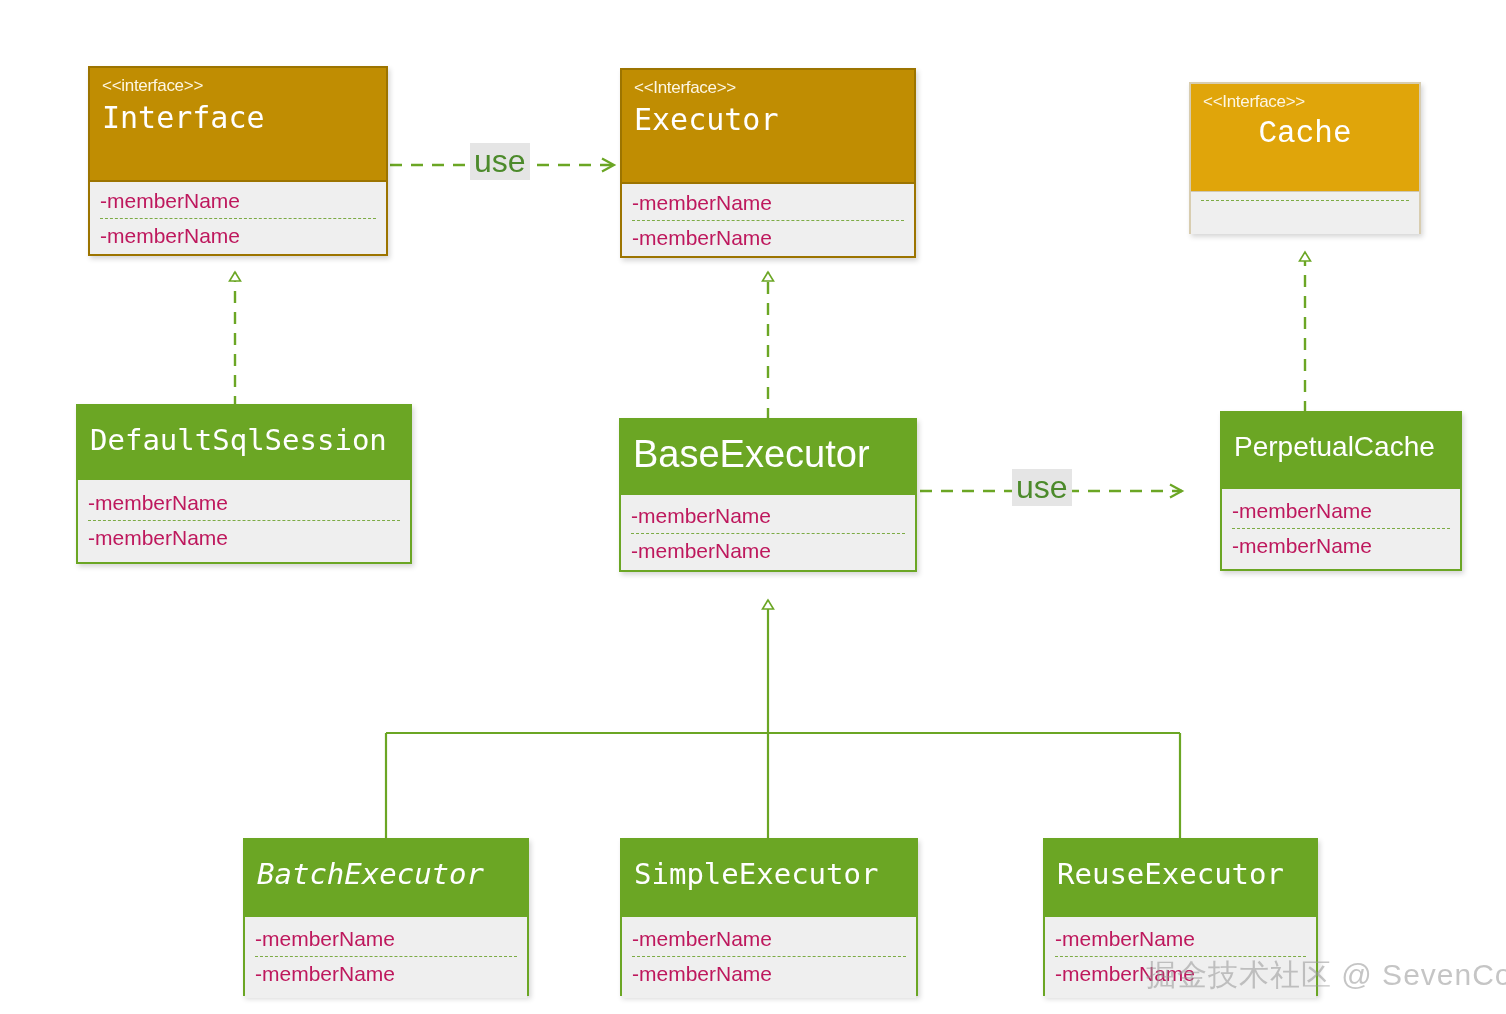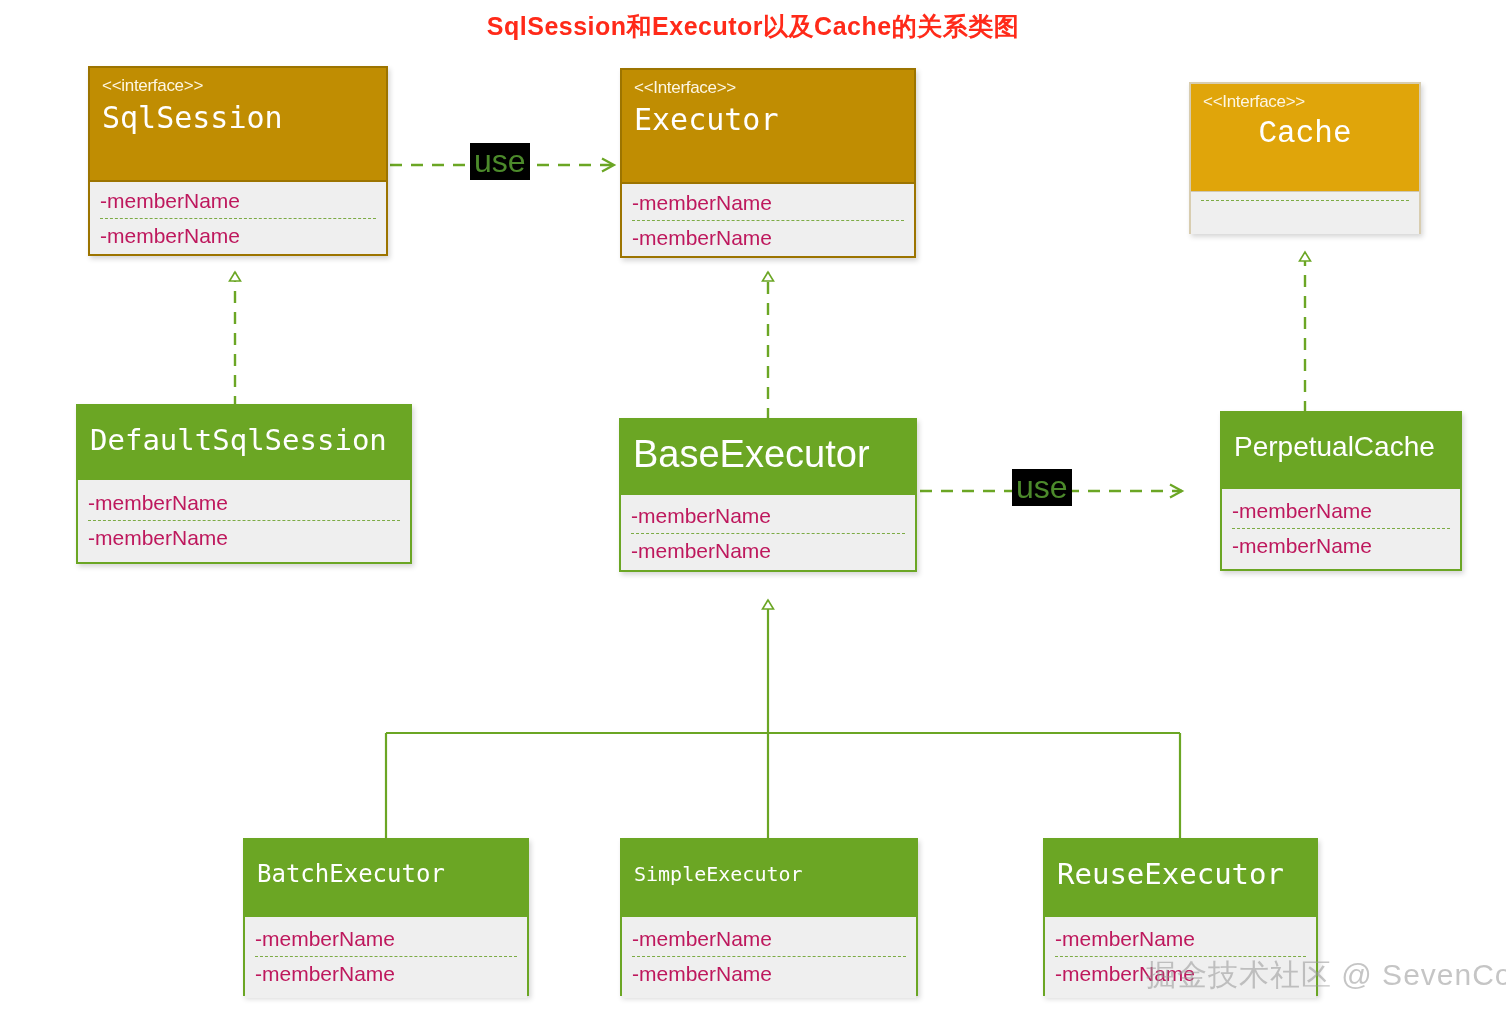--- a/index.html
+++ b/index.html
@@ -122,7 +122,6 @@
 
 <div id="stage">
 
-  <div class="diagram-title">SqlSession和Executor以及Cache的关系类图</div>
 
   <svg class="links" viewBox="0 0 1506 1014" xmlns="http://www.w3.org/2000/svg">
     <defs>

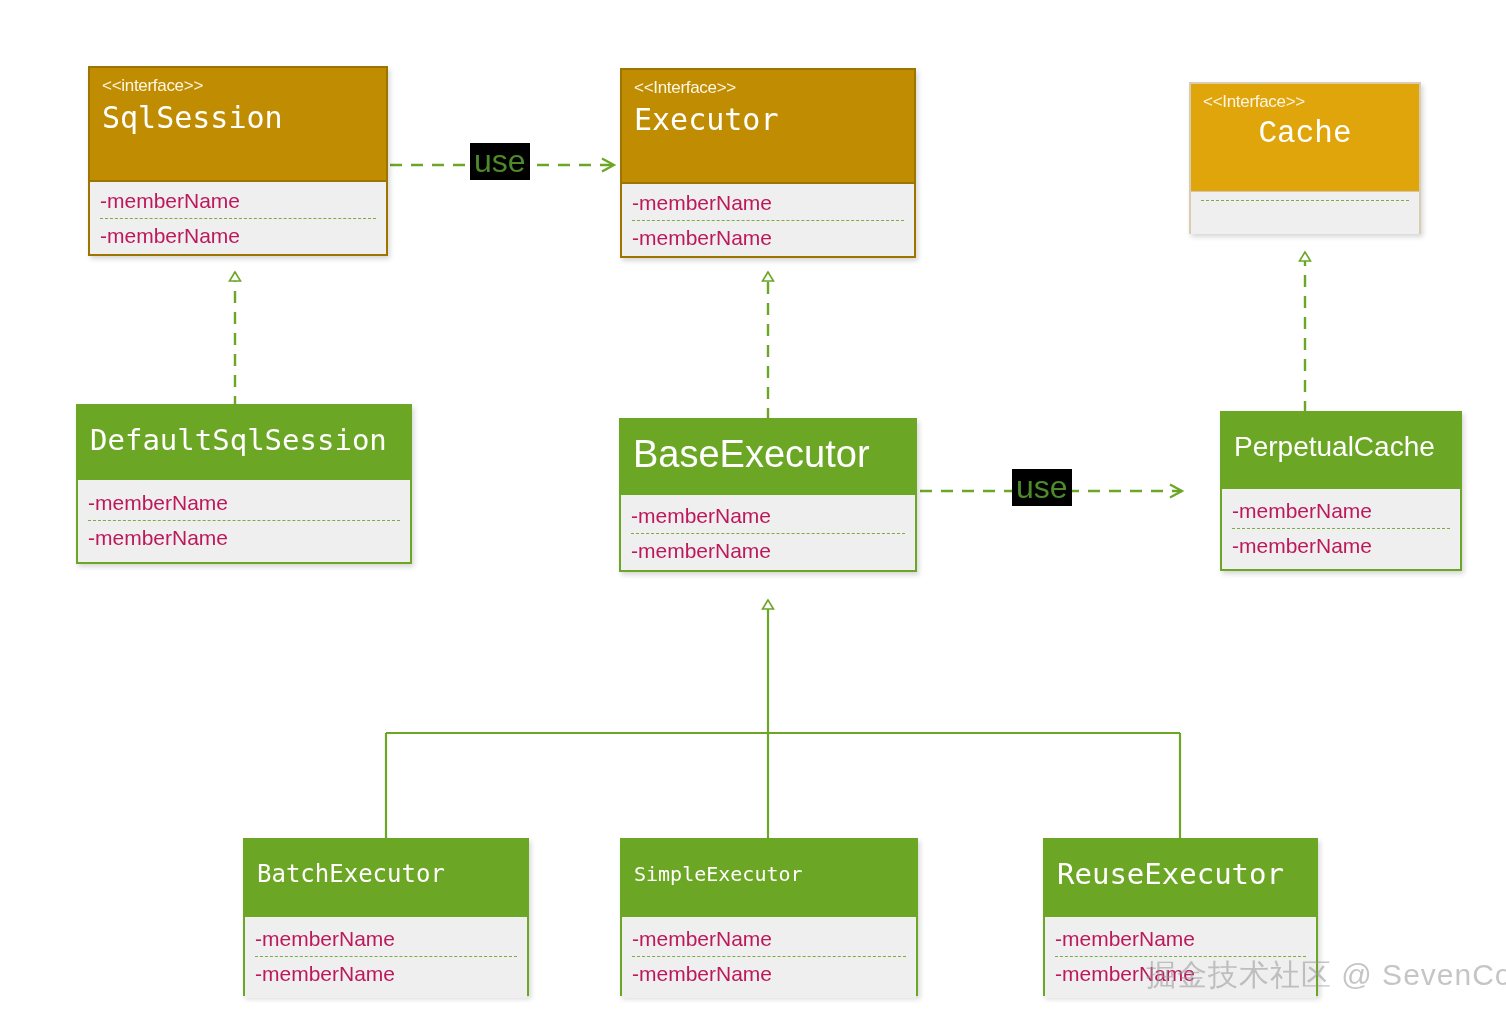--- a/index.html
+++ b/index.html
@@ -167,7 +167,7 @@
   <div class="uml amber" style="left:88px;top:66px;width:300px;height:190px;">
     <div class="hdr" style="height:112px;">
       <div class="stereo">&lt;&lt;interface&gt;&gt;</div>
-      <div class="cname">SqlSession</div>
+      <div class="cname">Interface</div>
     </div>
     <div class="body" style="height:74px;padding-top:8px;">
       <div class="member">-memberName</div>

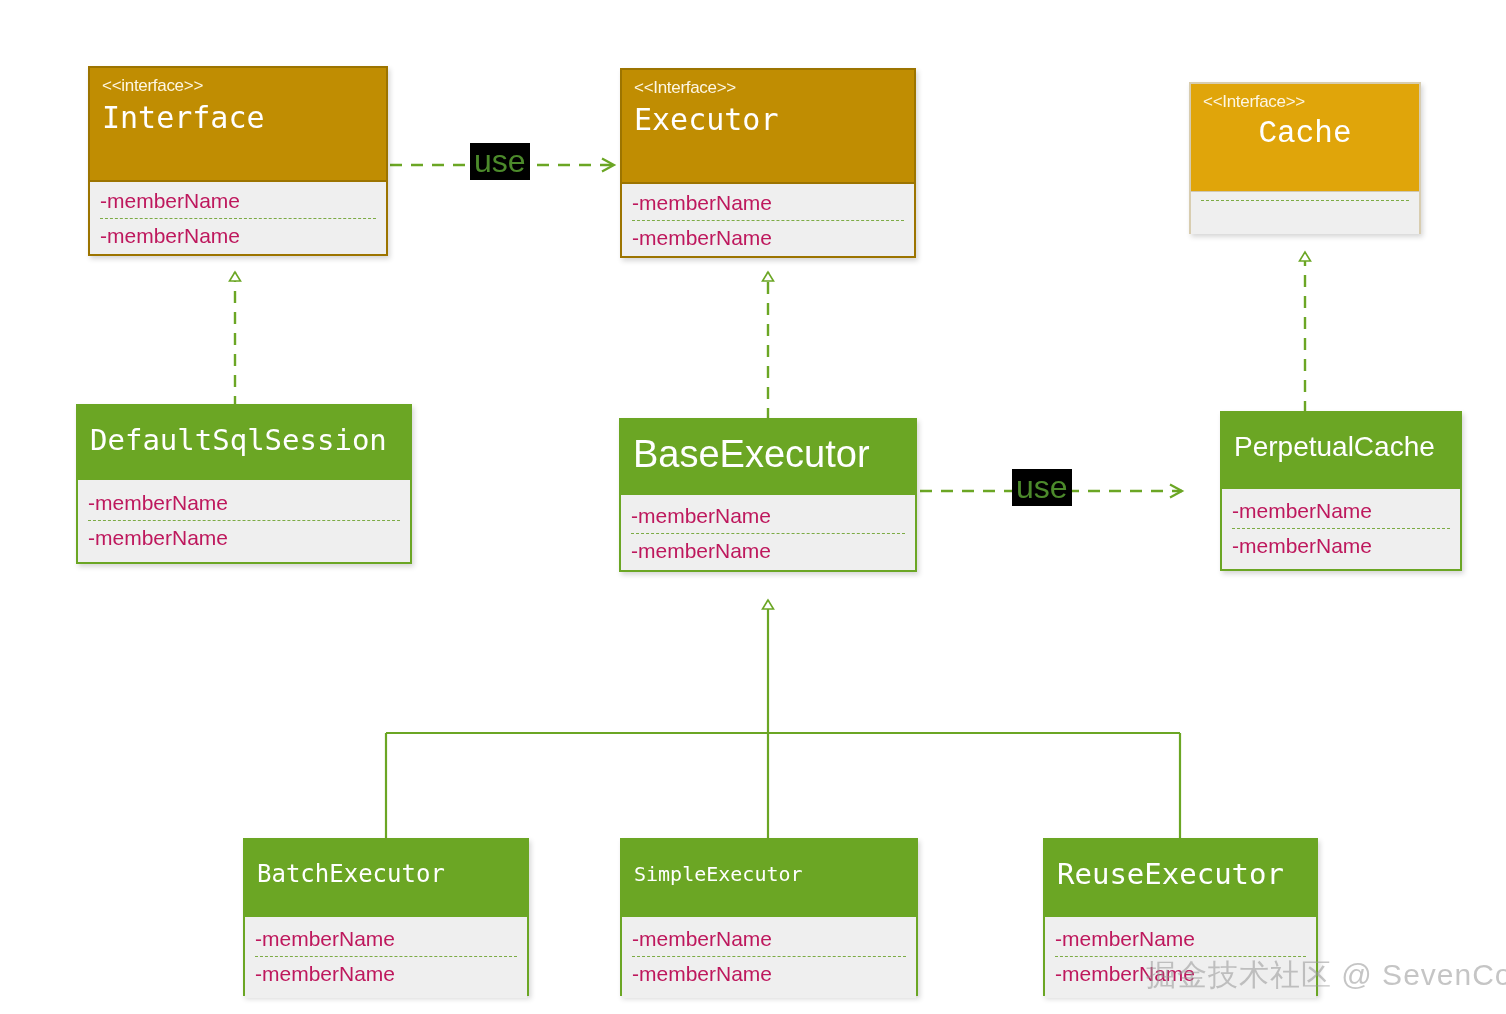--- a/index.html
+++ b/index.html
@@ -100,7 +100,7 @@
     font-family:"Liberation Sans", sans-serif;
     font-size:32px;
     color:#4c8a2b;
-    background:#000000;
+    background:#e5e5e5;
     padding:0 4px;
     z-index:4;
     white-space:nowrap;

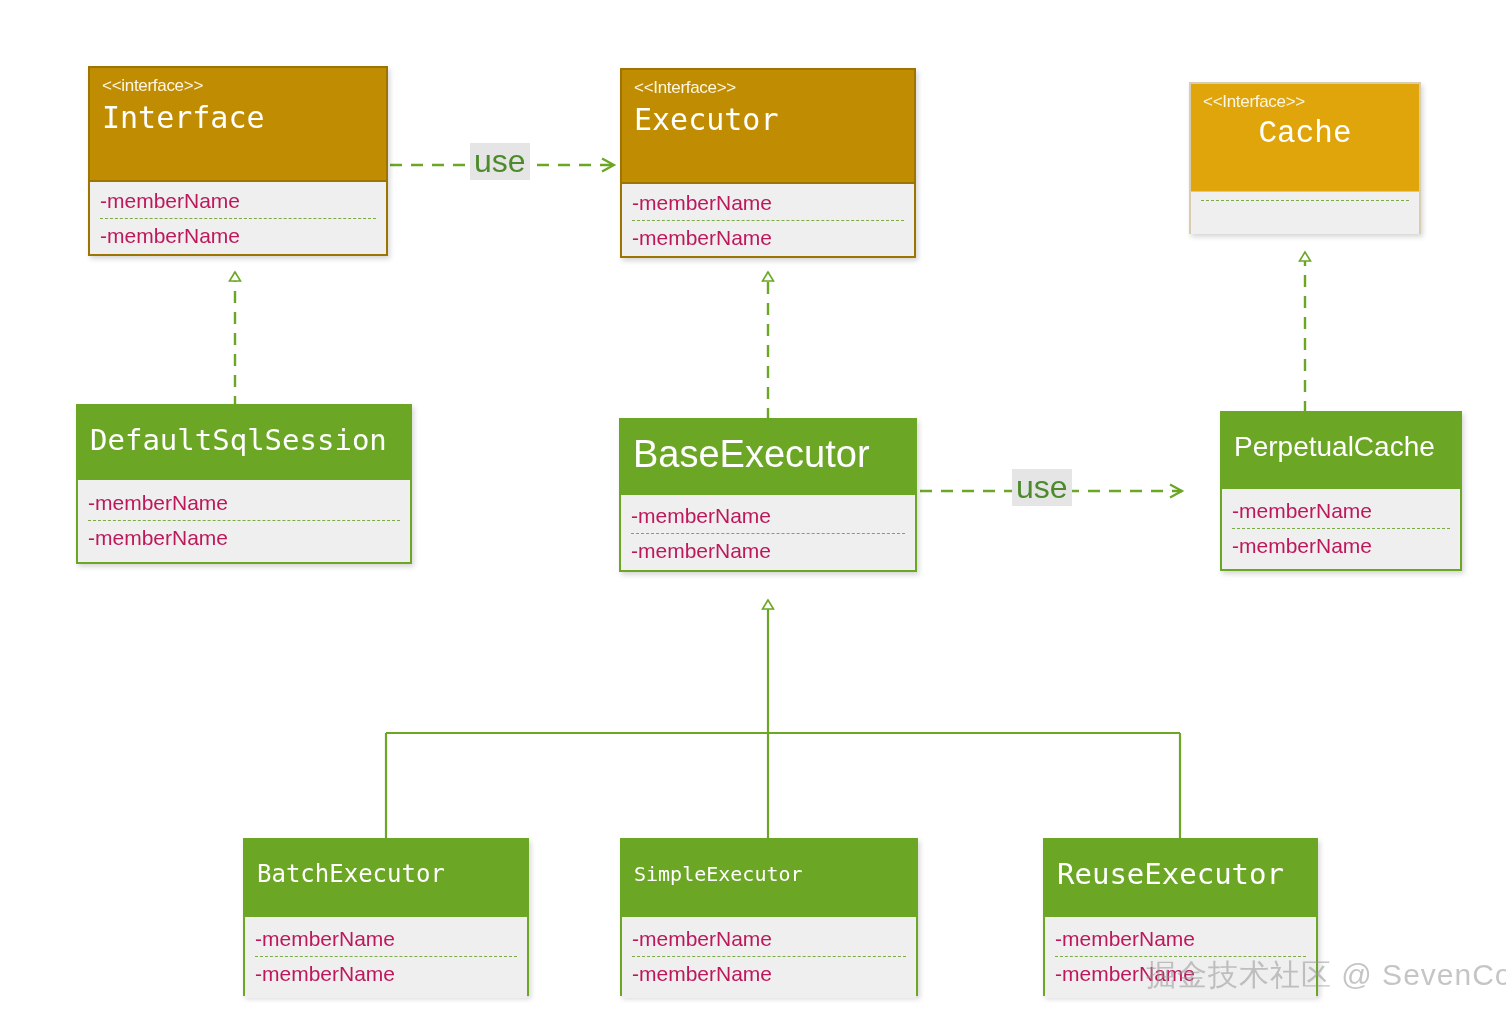--- a/index.html
+++ b/index.html
@@ -233,7 +233,7 @@
 
   <div class="uml green" style="left:243px;top:838px;width:286px;height:158px;">
     <div class="hdr" style="height:75px;">
-      <div class="cname" style="padding-top:16px;font-size:24px;">BatchExecutor</div>
+      <div class="cname" style="padding-top:16px;font-size:29px;font-style:italic;">BatchExecutor</div>
     </div>
     <div class="body" style="height:83px;padding-top:11px;">
       <div class="member">-memberName</div>

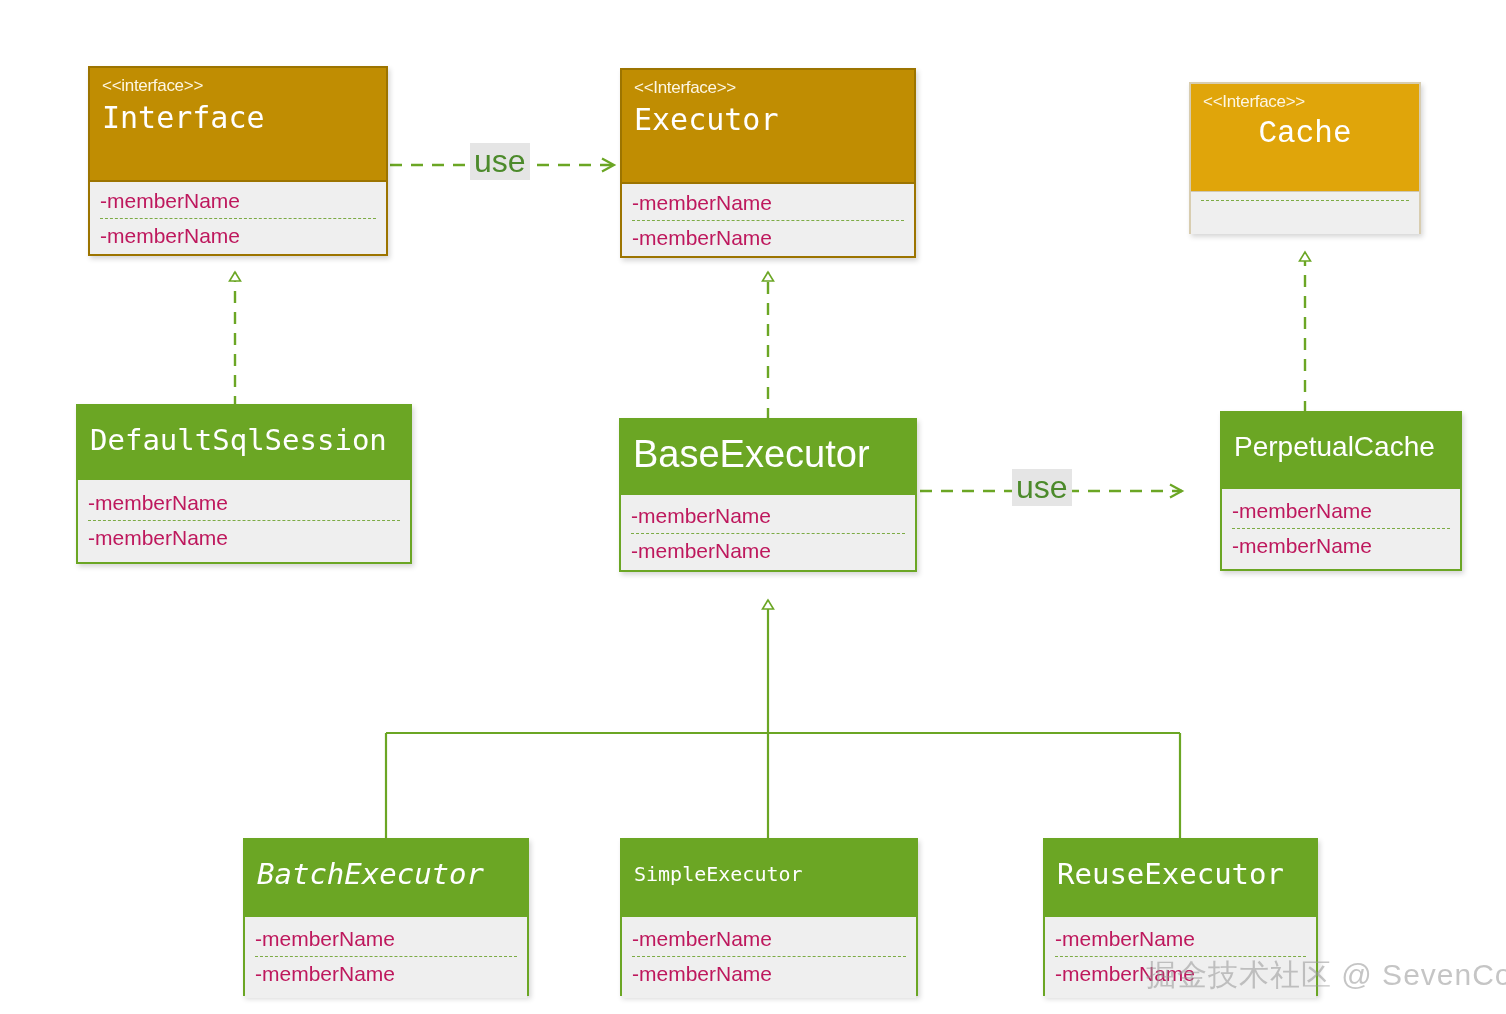--- a/index.html
+++ b/index.html
@@ -244,7 +244,7 @@
 
   <div class="uml green" style="left:620px;top:838px;width:298px;height:158px;">
     <div class="hdr" style="height:75px;">
-      <div class="cname" style="padding-top:16px;font-size:20px;">SimpleExecutor</div>
+      <div class="cname" style="padding-top:16px;font-size:29px;">SimpleExecutor</div>
     </div>
     <div class="body" style="height:83px;padding-top:11px;">
       <div class="member">-memberName</div>

